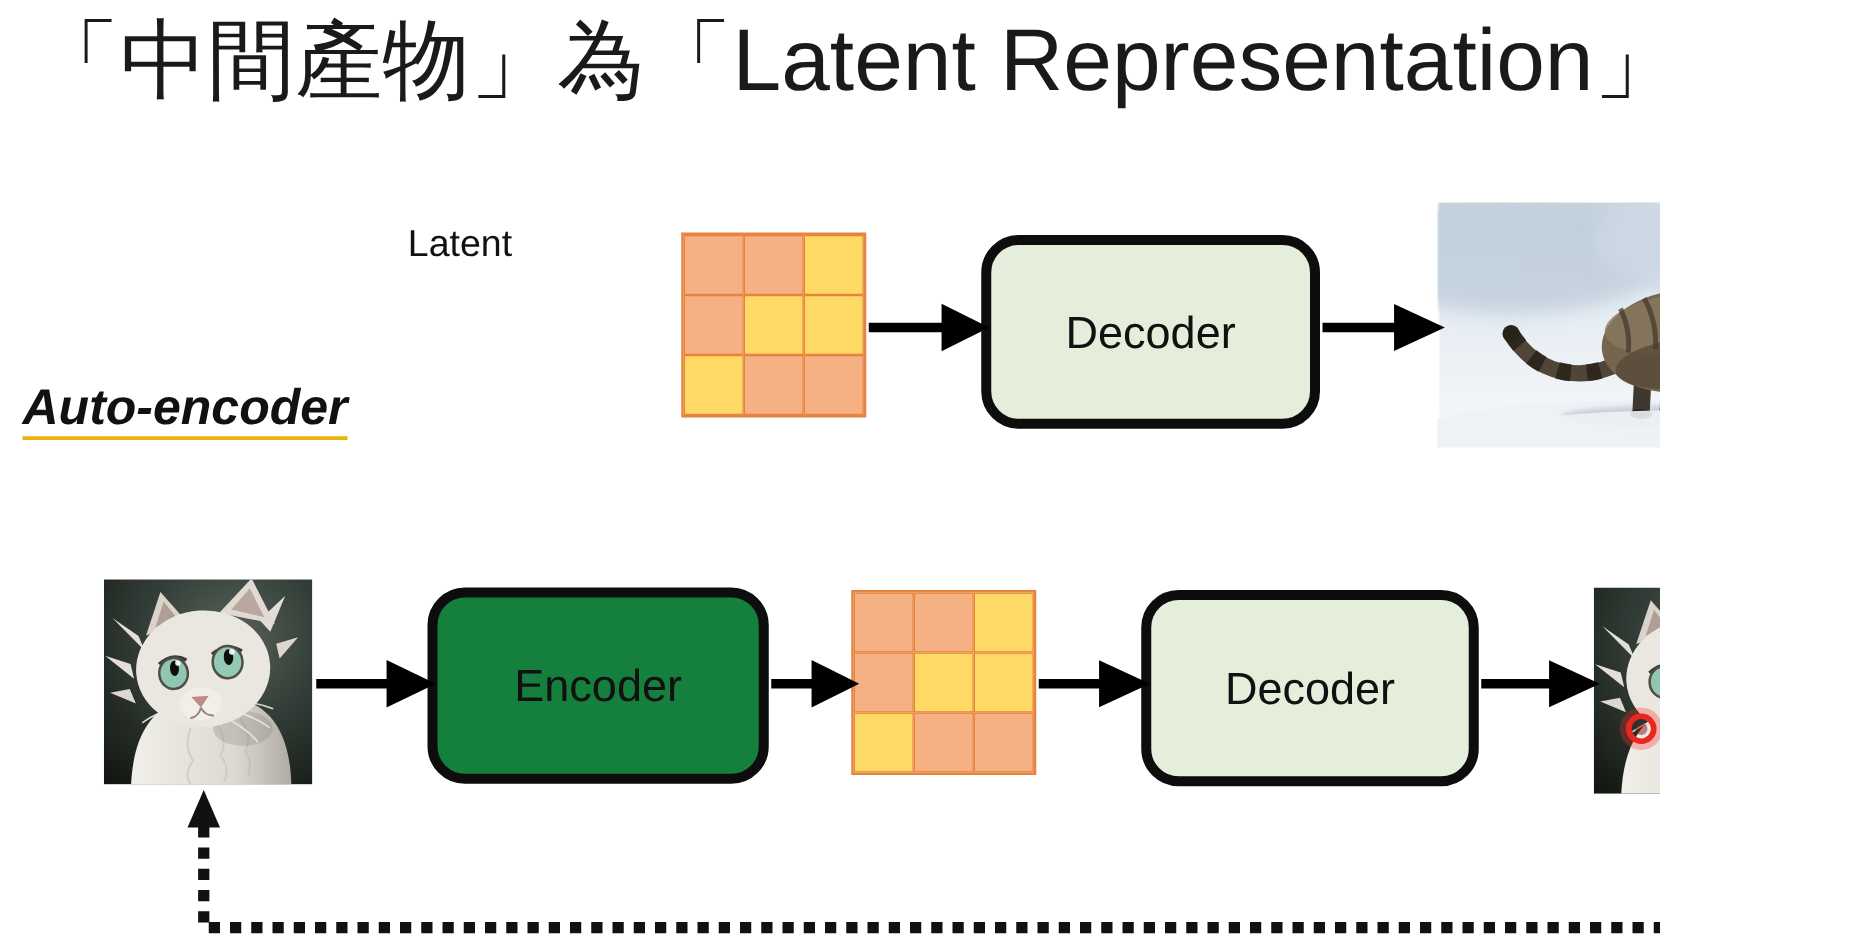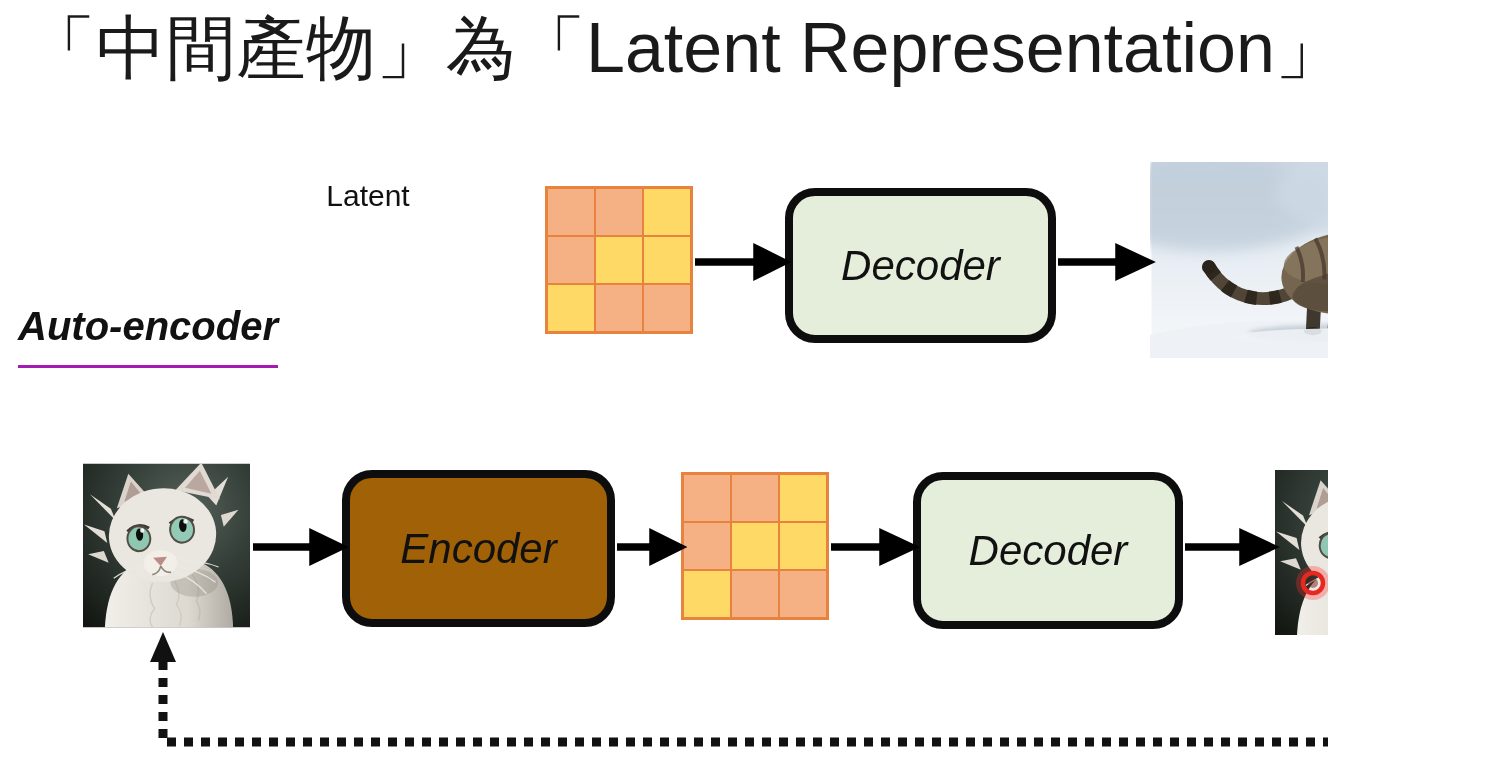--- a/index.html
+++ b/index.html
@@ -24,7 +24,7 @@
   #grid2{left:681px;top:472px;}
 
   .box{position:absolute;border:8px solid #0d0d0d;border-radius:30px;box-sizing:border-box;
-       display:flex;align-items:center;justify-content:center;font-size:42px;color:#111;font-style:italic;}
+       display:flex;align-items:center;justify-content:center;font-size:36px;color:#111;}
   #decoder1{left:785px;top:188px;width:271px;height:155px;}
   #encoder {left:342px;top:470px;width:273px;height:157px;}
   #decoder2{left:913px;top:472px;width:270px;height:157px;}

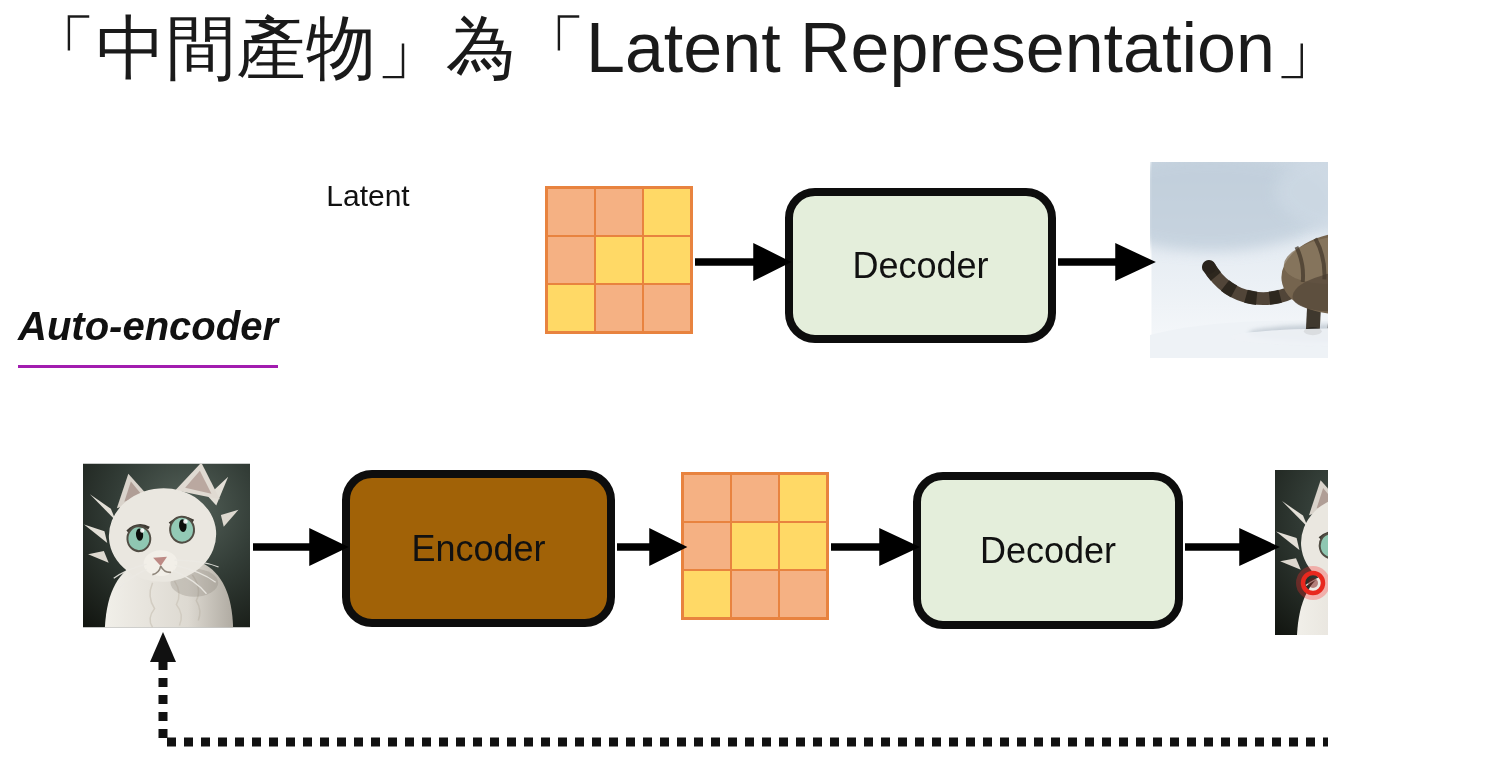--- a/index.html
+++ b/index.html
@@ -13,7 +13,7 @@
                 font-size:30px;line-height:47px;color:#111;}
 
   .section-label{position:absolute;left:18px;top:304px;font-size:40px;font-weight:bold;
-                 font-style:italic;border-bottom:3px solid #a21caf;padding-bottom:16px;
+                 font-style:italic;border-bottom:3px solid #eab308;padding-bottom:0;
                  display:inline-block;color:#111;}
 
   .grid{position:absolute;display:grid;grid-template-columns:repeat(3,1fr);

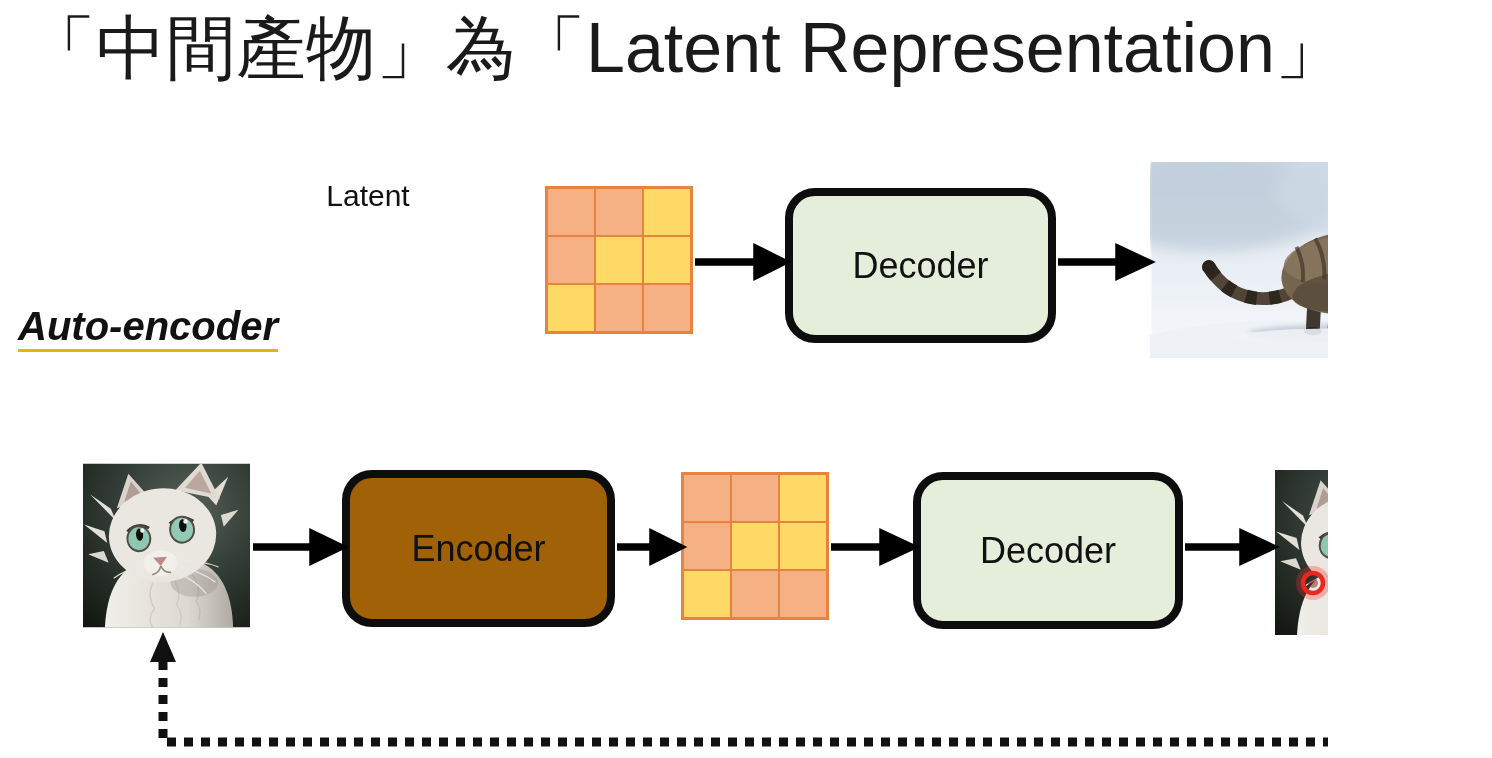--- a/index.html
+++ b/index.html
@@ -134,7 +134,7 @@
   <div class="box" id="decoder1" style="background: rgb(228, 238, 219);">
     <span>Decoder</span>
   </div>
-  <div class="box" id="encoder" style="background: #a16207;">
+  <div class="box" id="encoder" style="background: #15803d;">
     <span>Encoder</span>
   </div>
   <div class="box" id="decoder2" style="background: rgb(228, 238, 219);">

